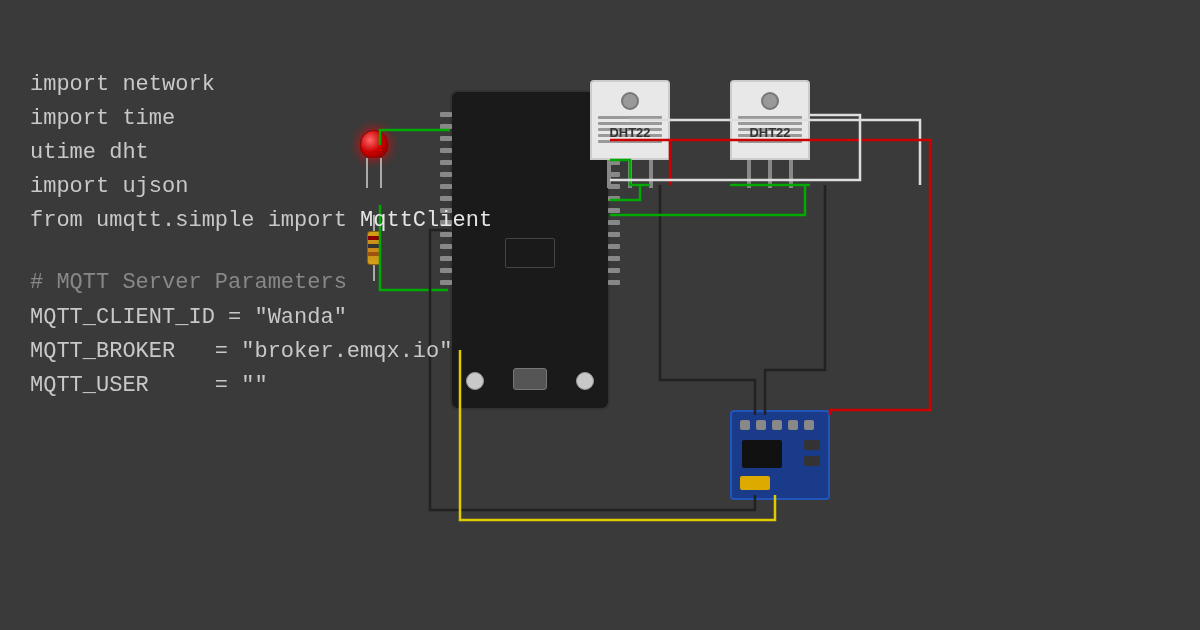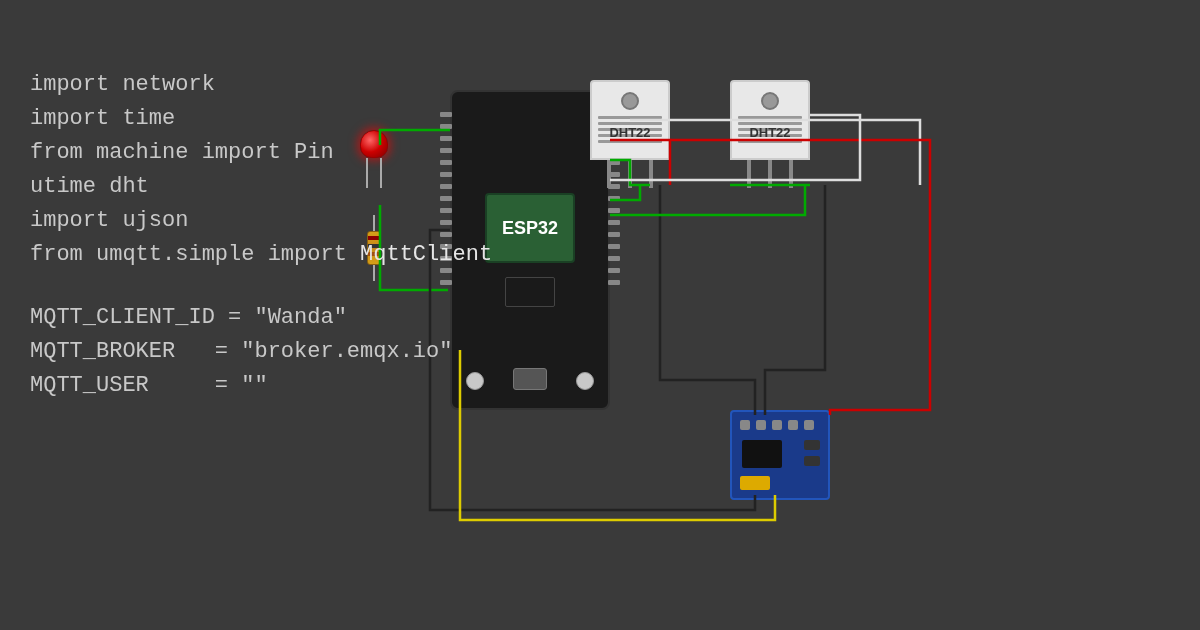--- a/index.html
+++ b/index.html
@@ -307,7 +307,6 @@
 <div class="code-overlay">
   <div>import network</div>
   <div>import time</div>
-  <div>from machine import Pin</div>
   <div>utime dht</div>
   <div>import ujson</div>
   <div>from umqtt.simple import <span style="color:#e5e5e5">MqttClient</span></div>

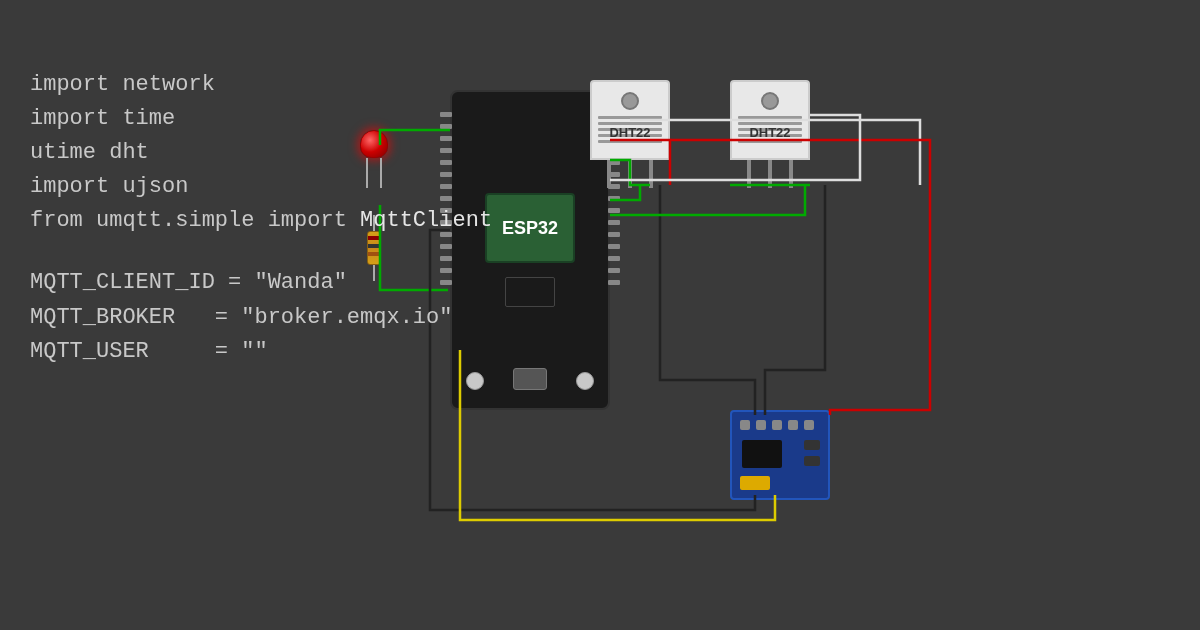--- a/index.html
+++ b/index.html
@@ -371,7 +371,6 @@
       <div class="pin" style="margin-left:auto;"></div>
       <div class="pin" style="margin-left:auto;"></div>
     </div>
-    <div class="esp32-chip">ESP32</div>
 
     <div style="width:50px;height:30px;background:#1a1a1a;border:1px solid #444;border-radius:2px;margin-top:6px;"></div>
     <div class="esp32-usb"></div>

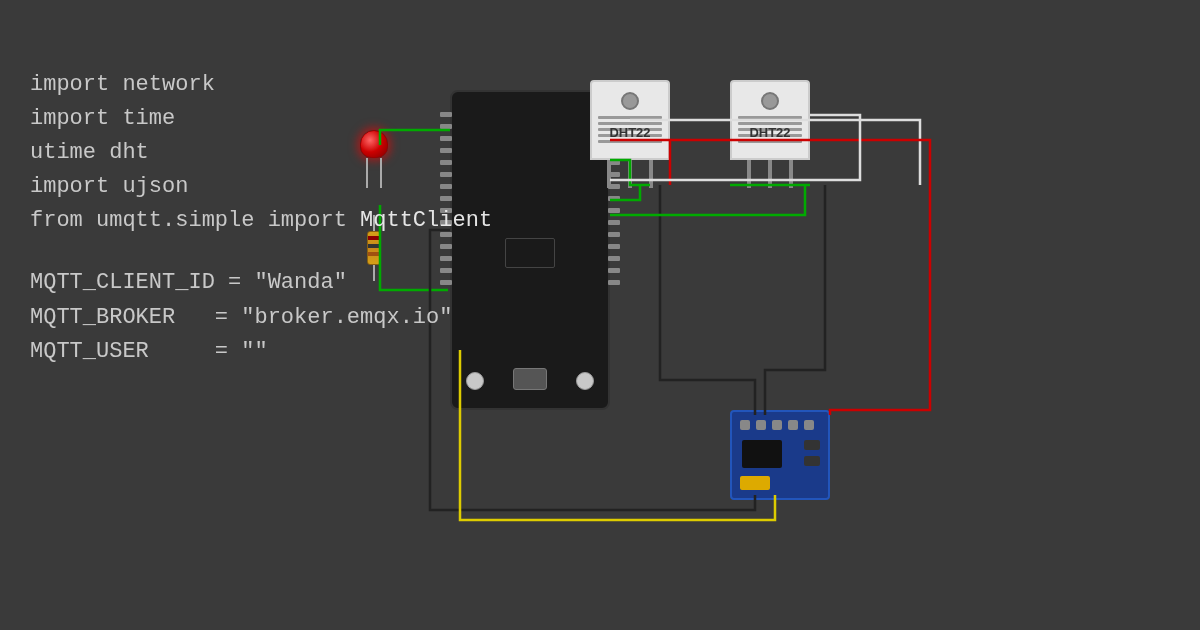--- a/index.html
+++ b/index.html
@@ -311,6 +311,7 @@
   <div>import ujson</div>
   <div>from umqtt.simple import <span style="color:#e5e5e5">MqttClient</span></div>
   <div style="height:28px"></div>
+  <div class="comment"># MQTT Server Parameters</div>
   <div>MQTT_CLIENT_ID = "Wanda"</div>
   <div>MQTT_BROKER &nbsp;&nbsp;= "broker.emqx.io"</div>
   <div>MQTT_USER &nbsp;&nbsp;&nbsp;&nbsp;= ""</div>

